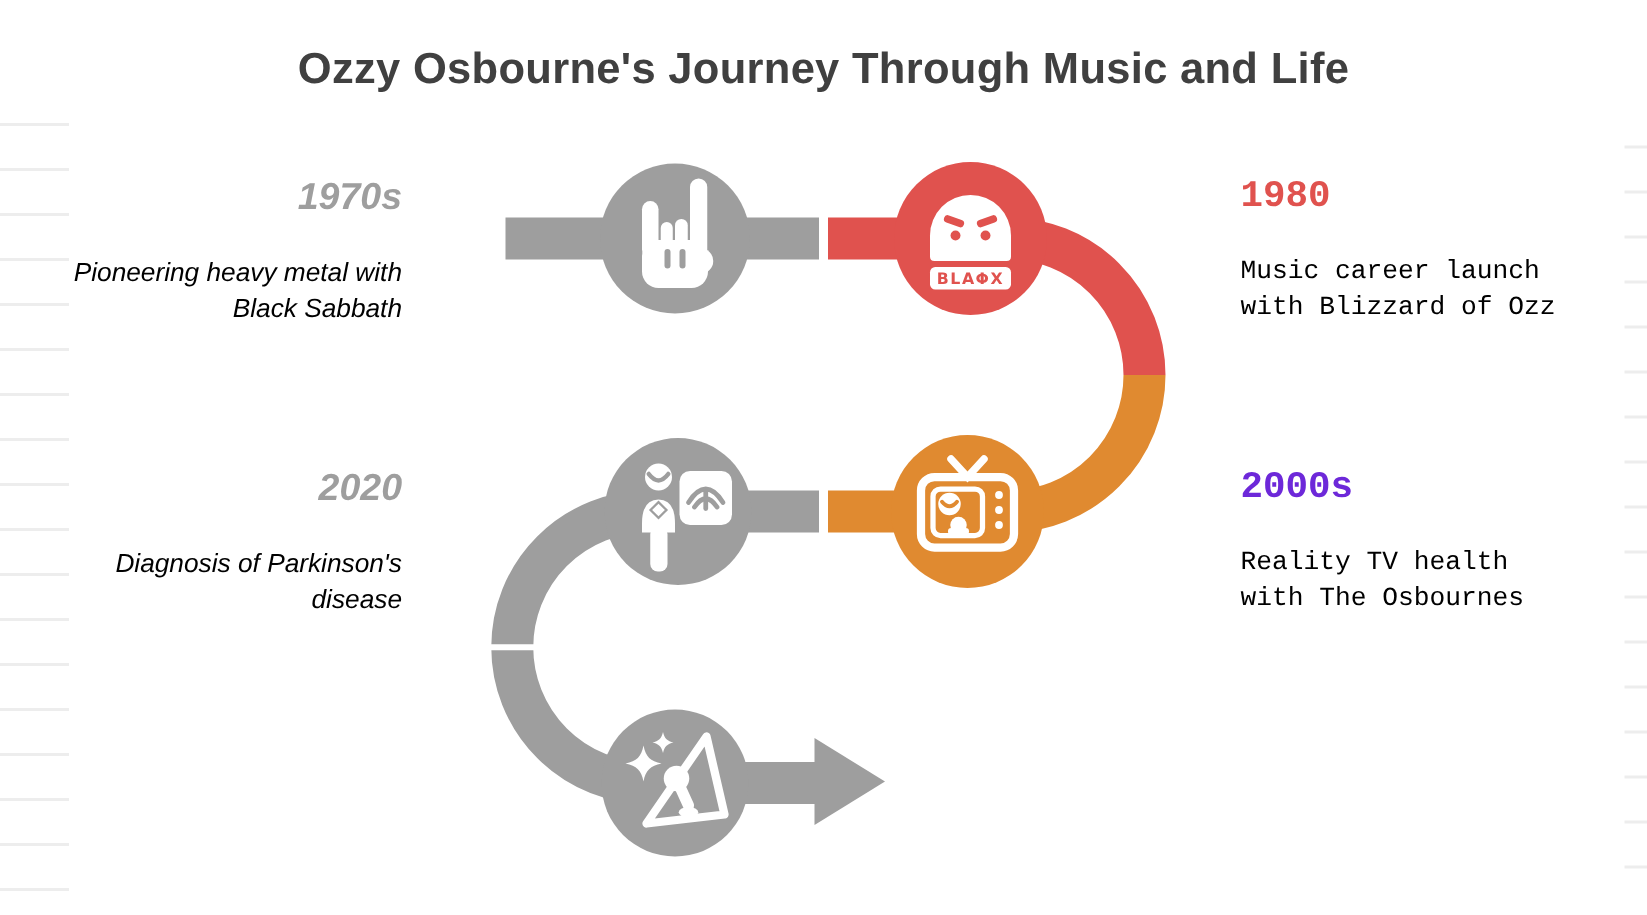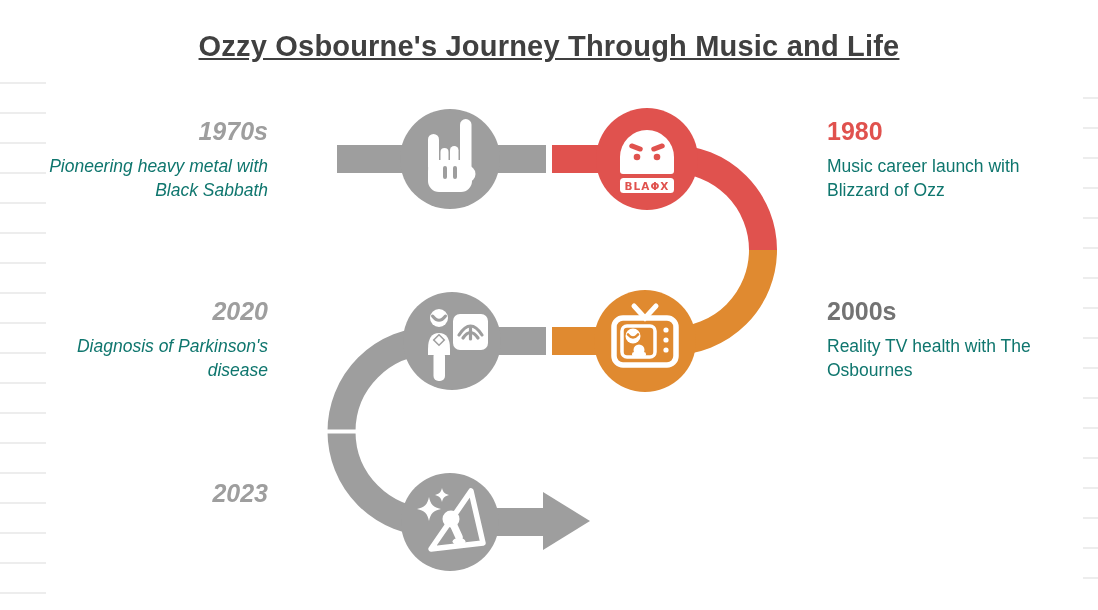--- a/index.html
+++ b/index.html
@@ -9,7 +9,7 @@
   }
   .title{
     position:absolute;top:30px;left:0;width:100%;margin:0;
-    text-align:center;font-size:29px;font-weight:700;color:#404040;letter-spacing:0.2px;text-decoration:underline;
+    text-align:center;font-size:29px;font-weight:700;color:#404040;letter-spacing:0.2px;
   }
   svg.timeline{position:absolute;left:0;top:0;}
   .milestone{position:absolute;}

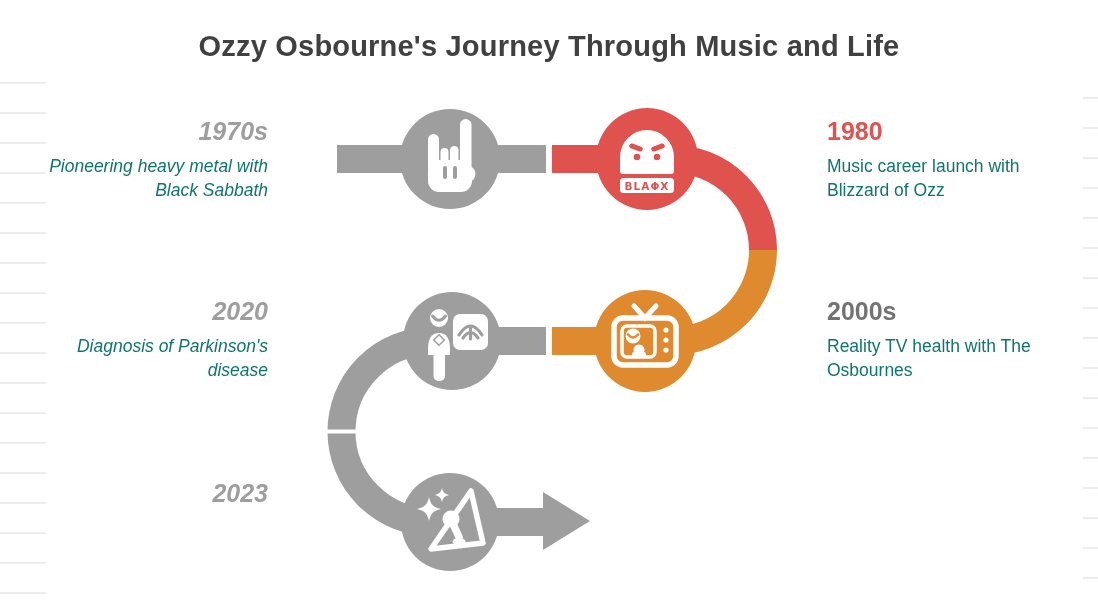--- a/index.html
+++ b/index.html
@@ -16,7 +16,7 @@
   .milestone .year{font-size:25px;font-weight:700;line-height:30px;}
   .milestone .desc{font-size:17.5px;color:#0f766e;line-height:24px;margin-top:8px;}
   .m-left{right:830px;width:225px;text-align:right;font-style:italic;}
-  .m-right{left:827px;width:225px;text-align:left;}
+  .m-right{left:827px;width:225px;text-align:left;font-family:Liberation Mono, monospace;}
   .m1,.m2{top:116px;}
   .m3,.m4{top:296px;}
   .m5{top:478px;}

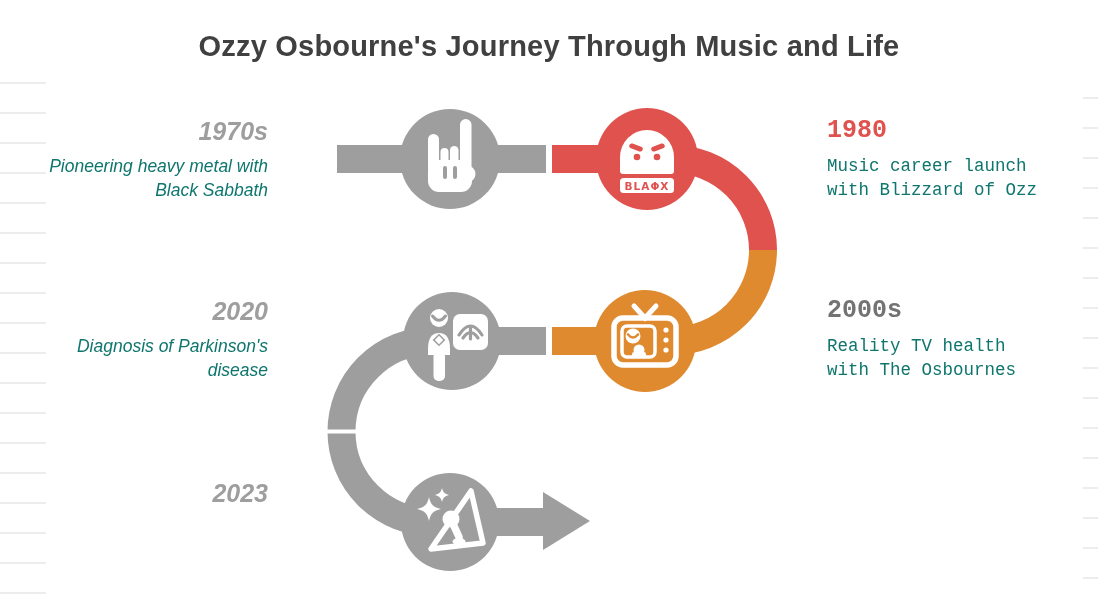--- a/index.html
+++ b/index.html
@@ -14,7 +14,7 @@
   svg.timeline{position:absolute;left:0;top:0;}
   .milestone{position:absolute;}
   .milestone .year{font-size:25px;font-weight:700;line-height:30px;}
-  .milestone .desc{font-size:17.5px;color:#0f766e;line-height:24px;margin-top:8px;}
+  .milestone .desc{font-size:17.5px;color:#000000;line-height:24px;margin-top:23px;}
   .m-left{right:830px;width:225px;text-align:right;font-style:italic;}
   .m-right{left:827px;width:225px;text-align:left;font-family:Liberation Mono, monospace;}
   .m1,.m2{top:116px;}

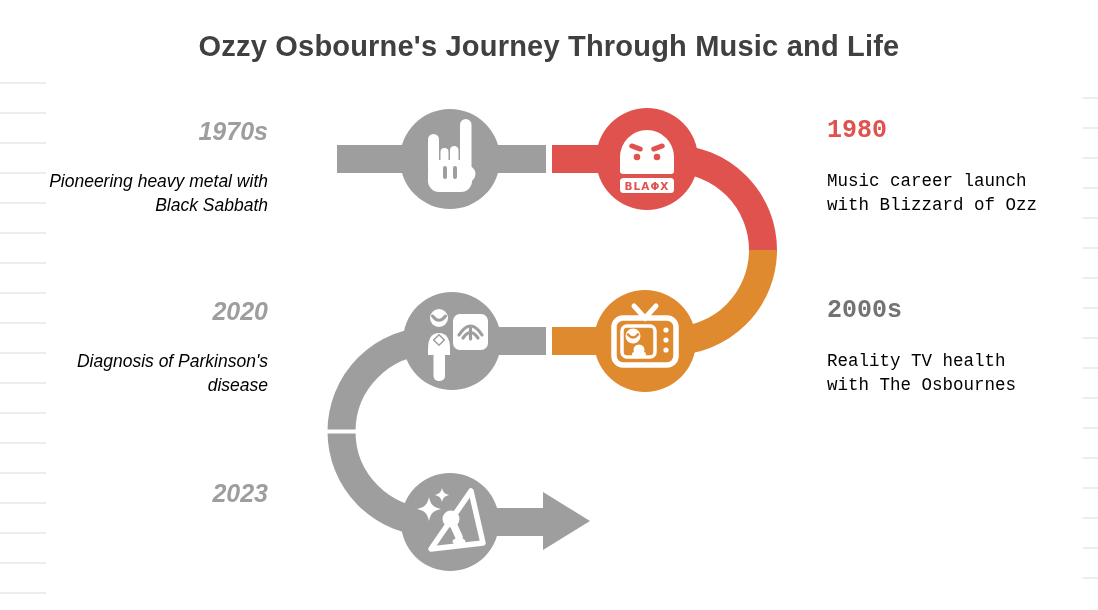--- a/index.html
+++ b/index.html
@@ -18,7 +18,7 @@
   .m-left{right:830px;width:225px;text-align:right;font-style:italic;}
   .m-right{left:827px;width:225px;text-align:left;font-family:Liberation Mono, monospace;}
   .m1,.m2{top:116px;}
-  .m3,.m4{top:296px;}
+  .m3,.m4{top:310px;}
   .m5{top:478px;}
   .year-gray{color:#9E9E9E;}
   .year-red{color:#E0524E;}

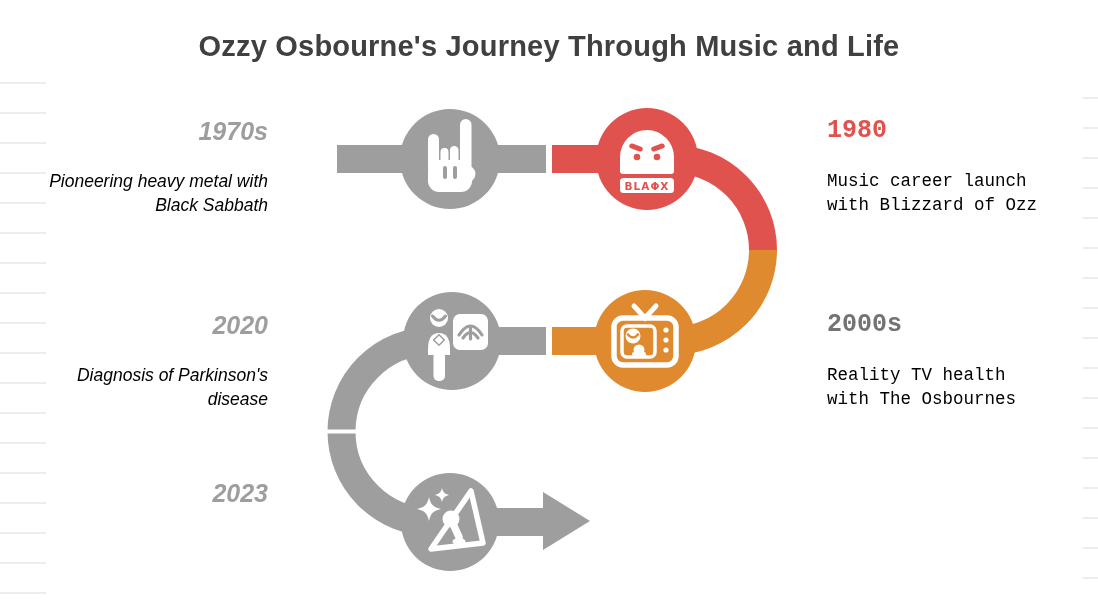--- a/index.html
+++ b/index.html
@@ -22,7 +22,7 @@
   .m5{top:478px;}
   .year-gray{color:#9E9E9E;}
   .year-red{color:#E0524E;}
-  .year-orange{color:#737373;}
+  .year-orange{color:#6d28d9;}
 </style>
 </head>
 <body>

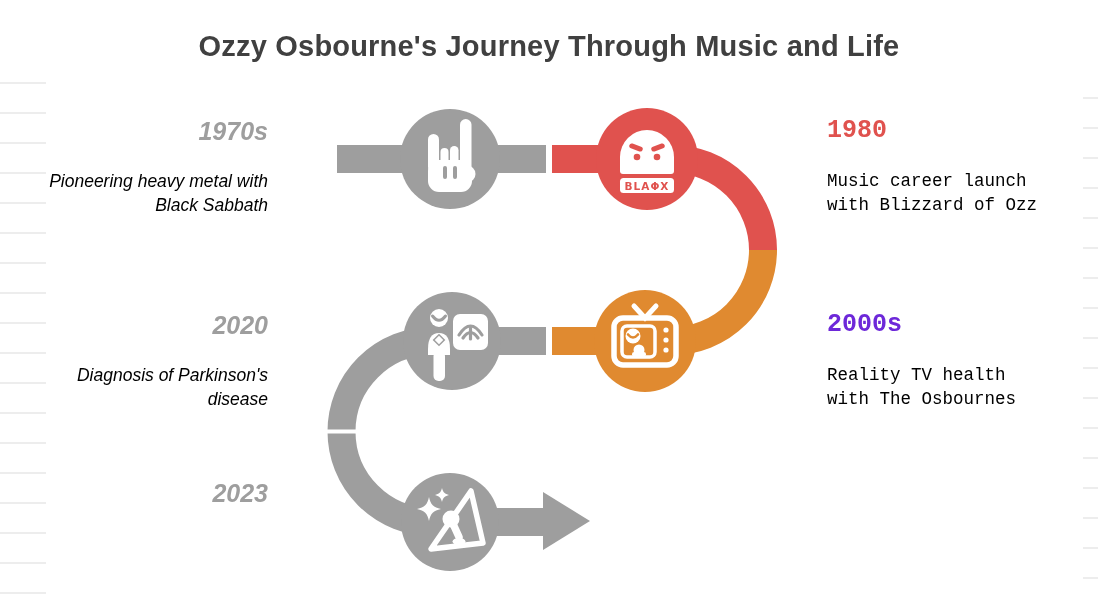--- a/index.html
+++ b/index.html
@@ -140,7 +140,6 @@
   </div>
 
   <div class="milestone m-left m5">
-    <div class="year year-gray">2023</div>
   </div>
 
 </div>

